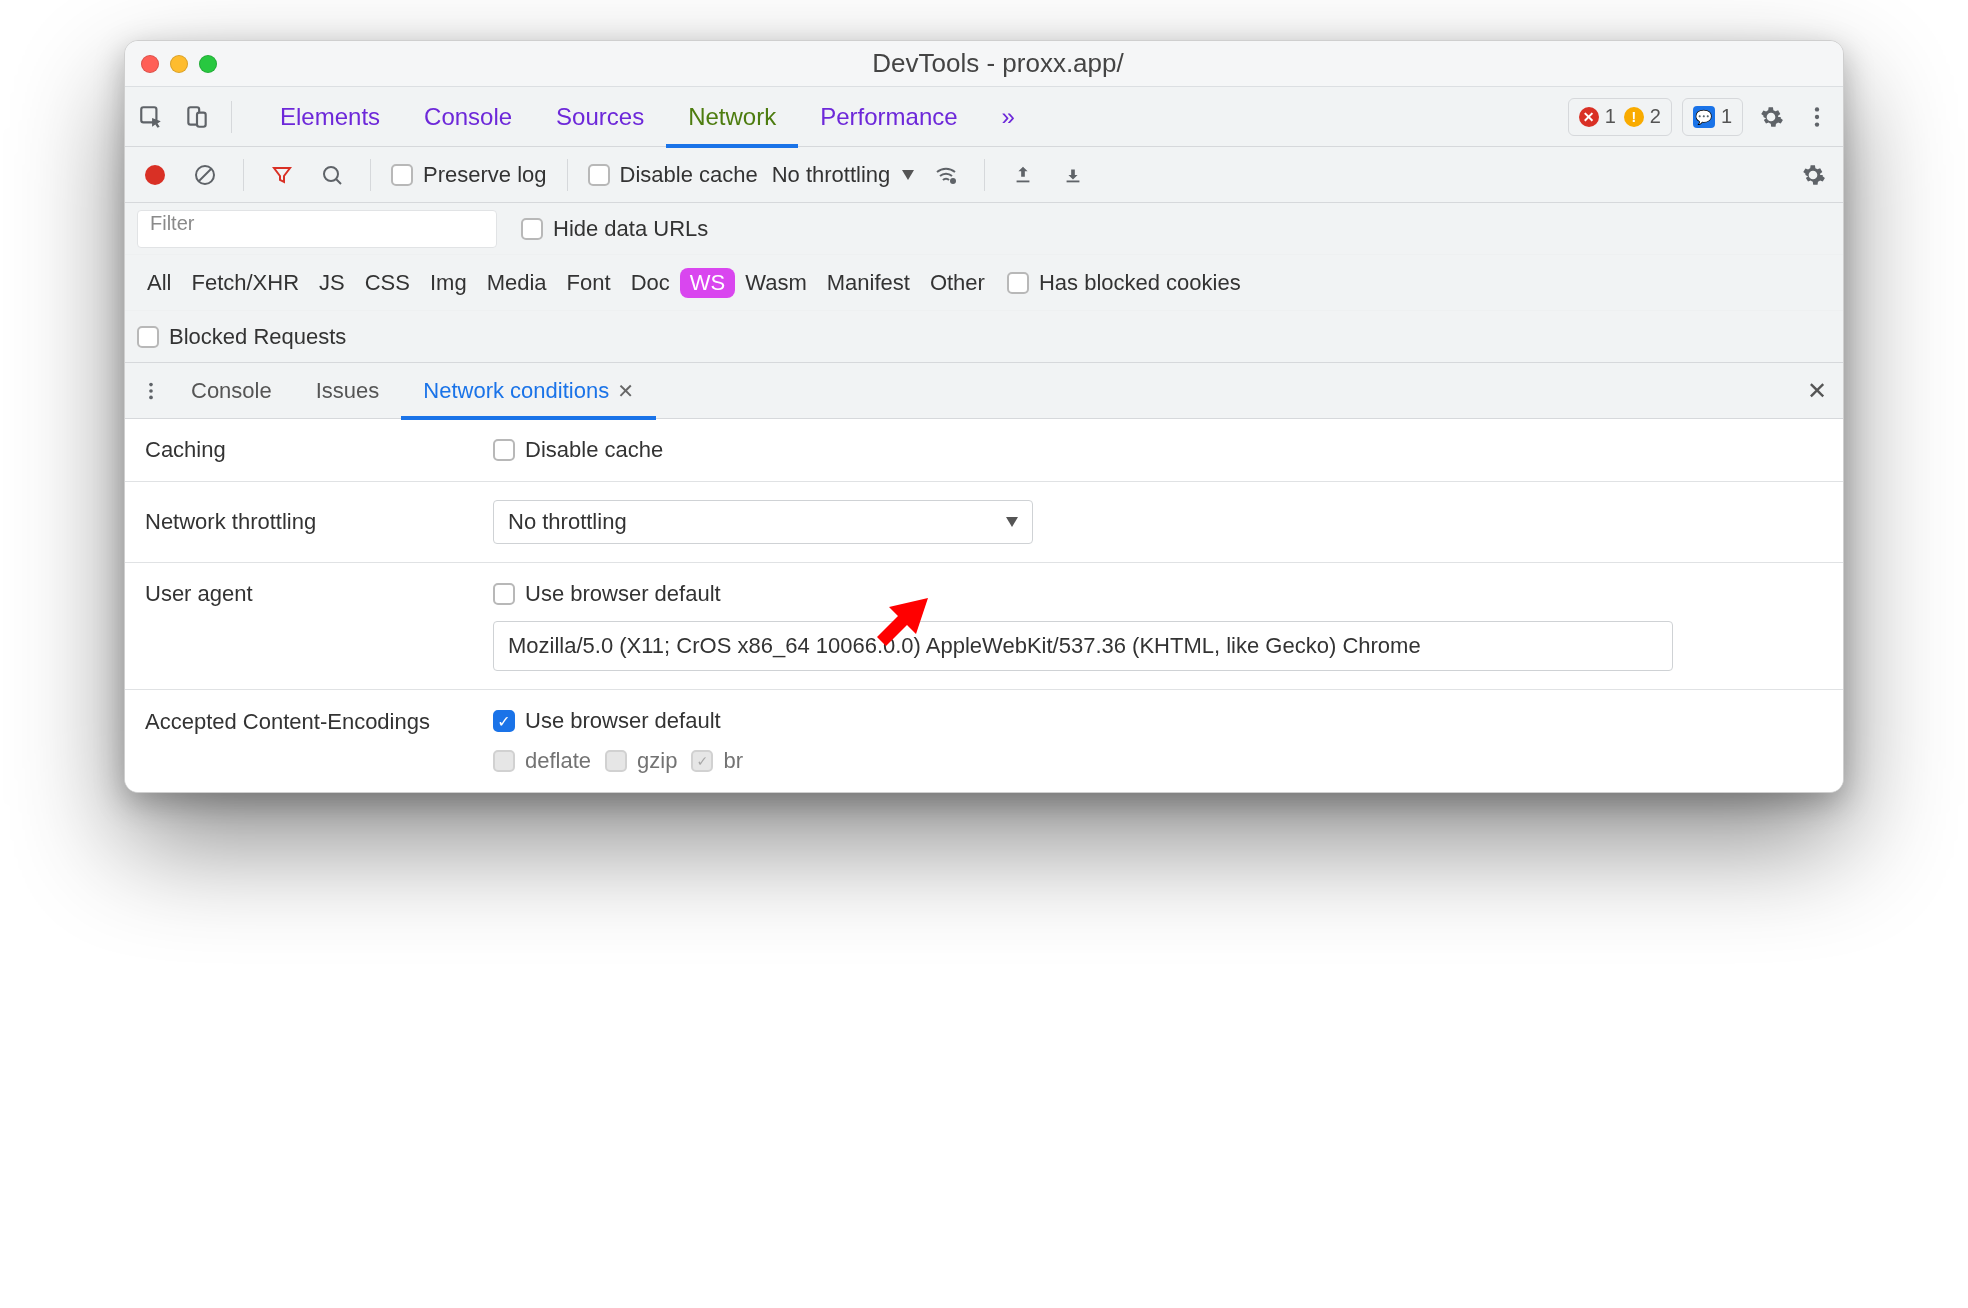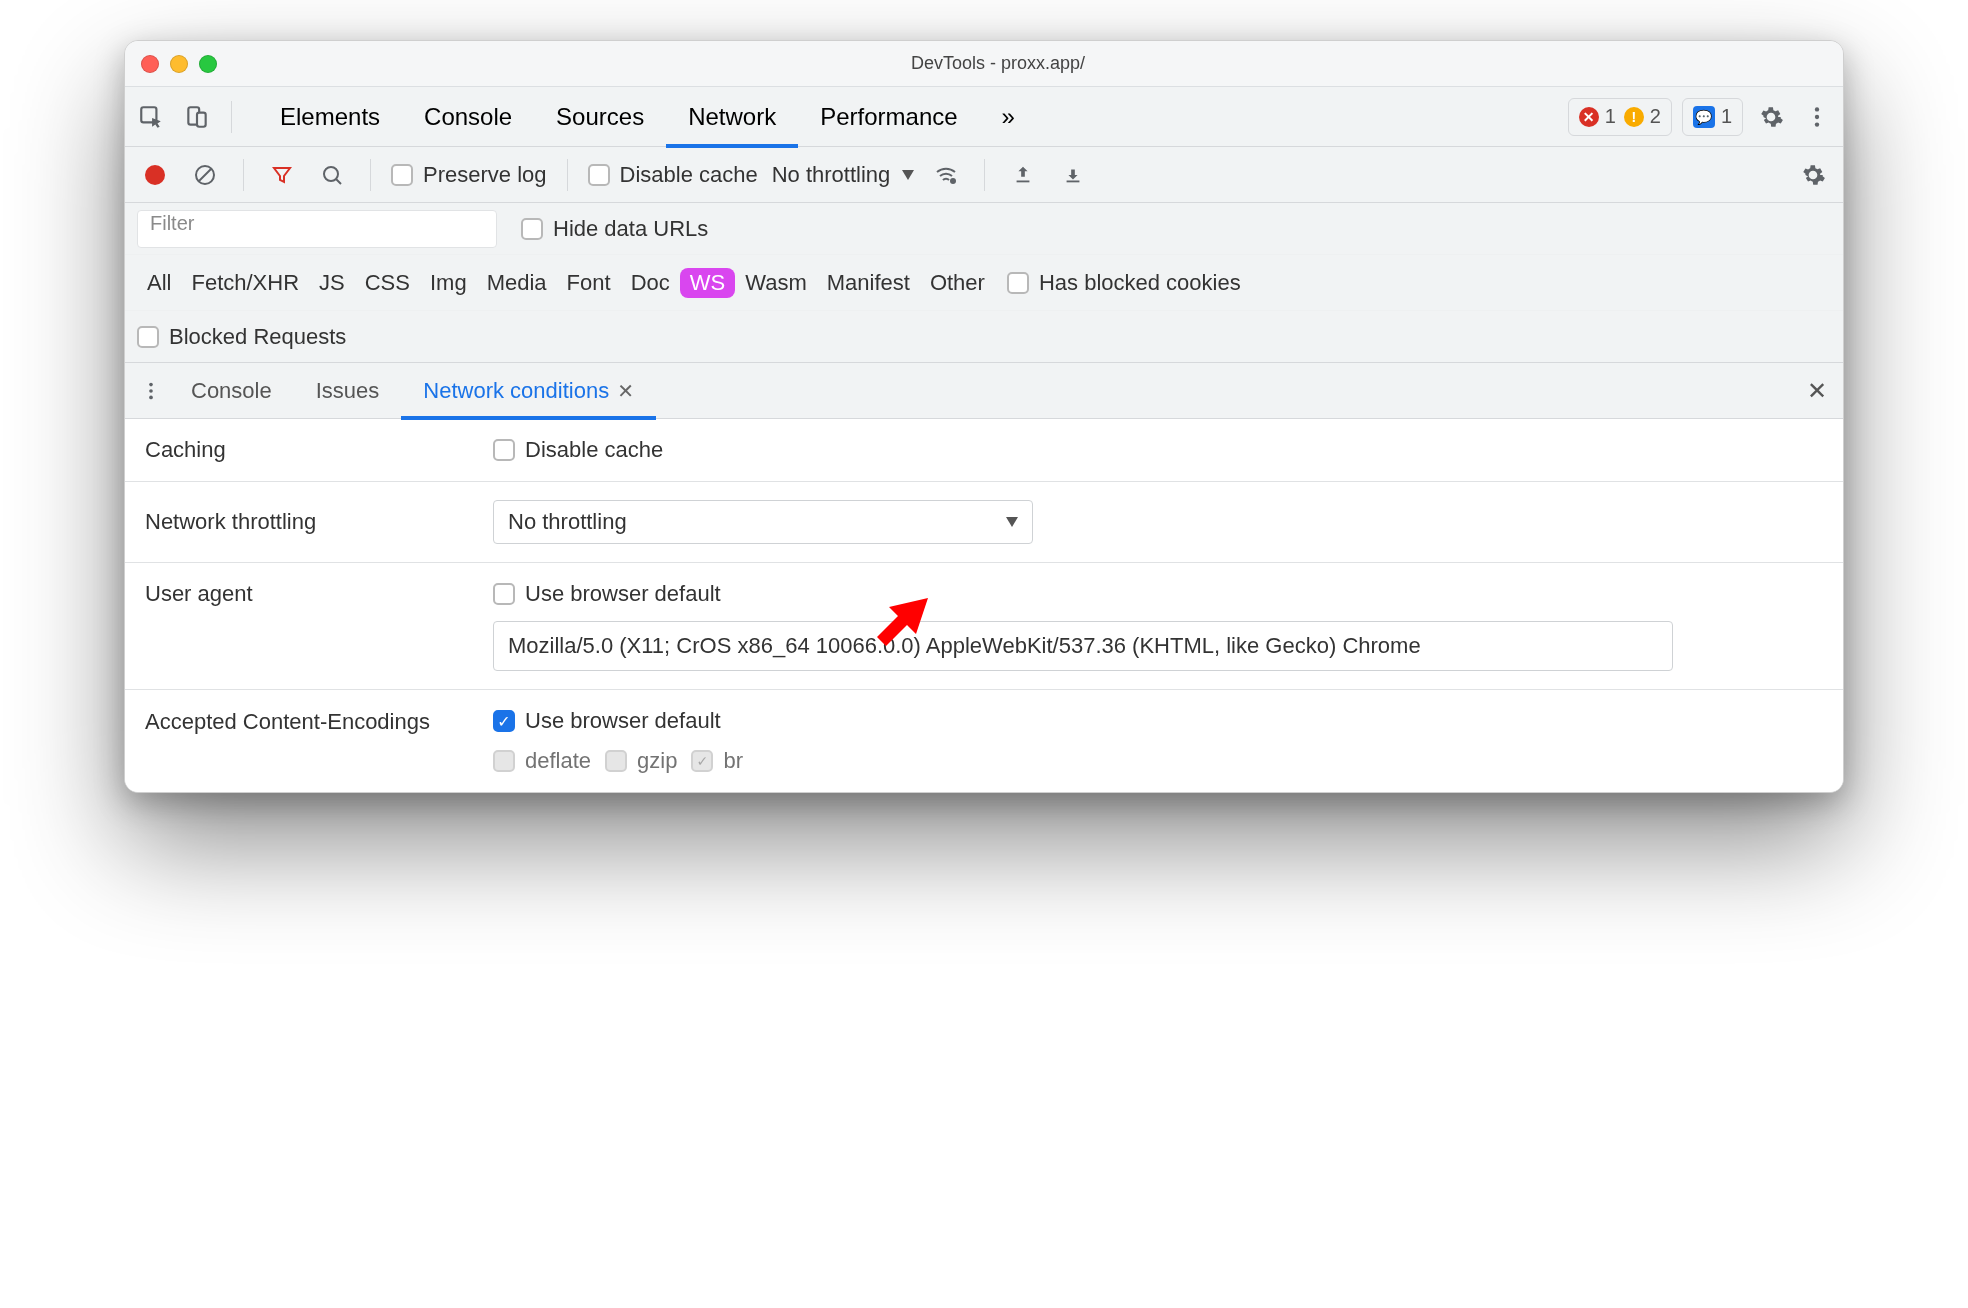--- a/index.html
+++ b/index.html
@@ -39,7 +39,7 @@
     box-shadow: inset 0 0 0 1px rgba(0,0,0,0.15);
   }
   .dot.red{background:#ff5f57}.dot.yellow{background:#febc2e}.dot.green{background:#28c840}
-  .winTitle { font-size: 18px; color:#444;margin-left:28px; }
+  .winTitle { font-size: 26px; color:#444;margin-left:28px; }
   .tabbar {
     display:flex; align-items:center;
     height:60px; border-bottom:1px solid #d6d8db;

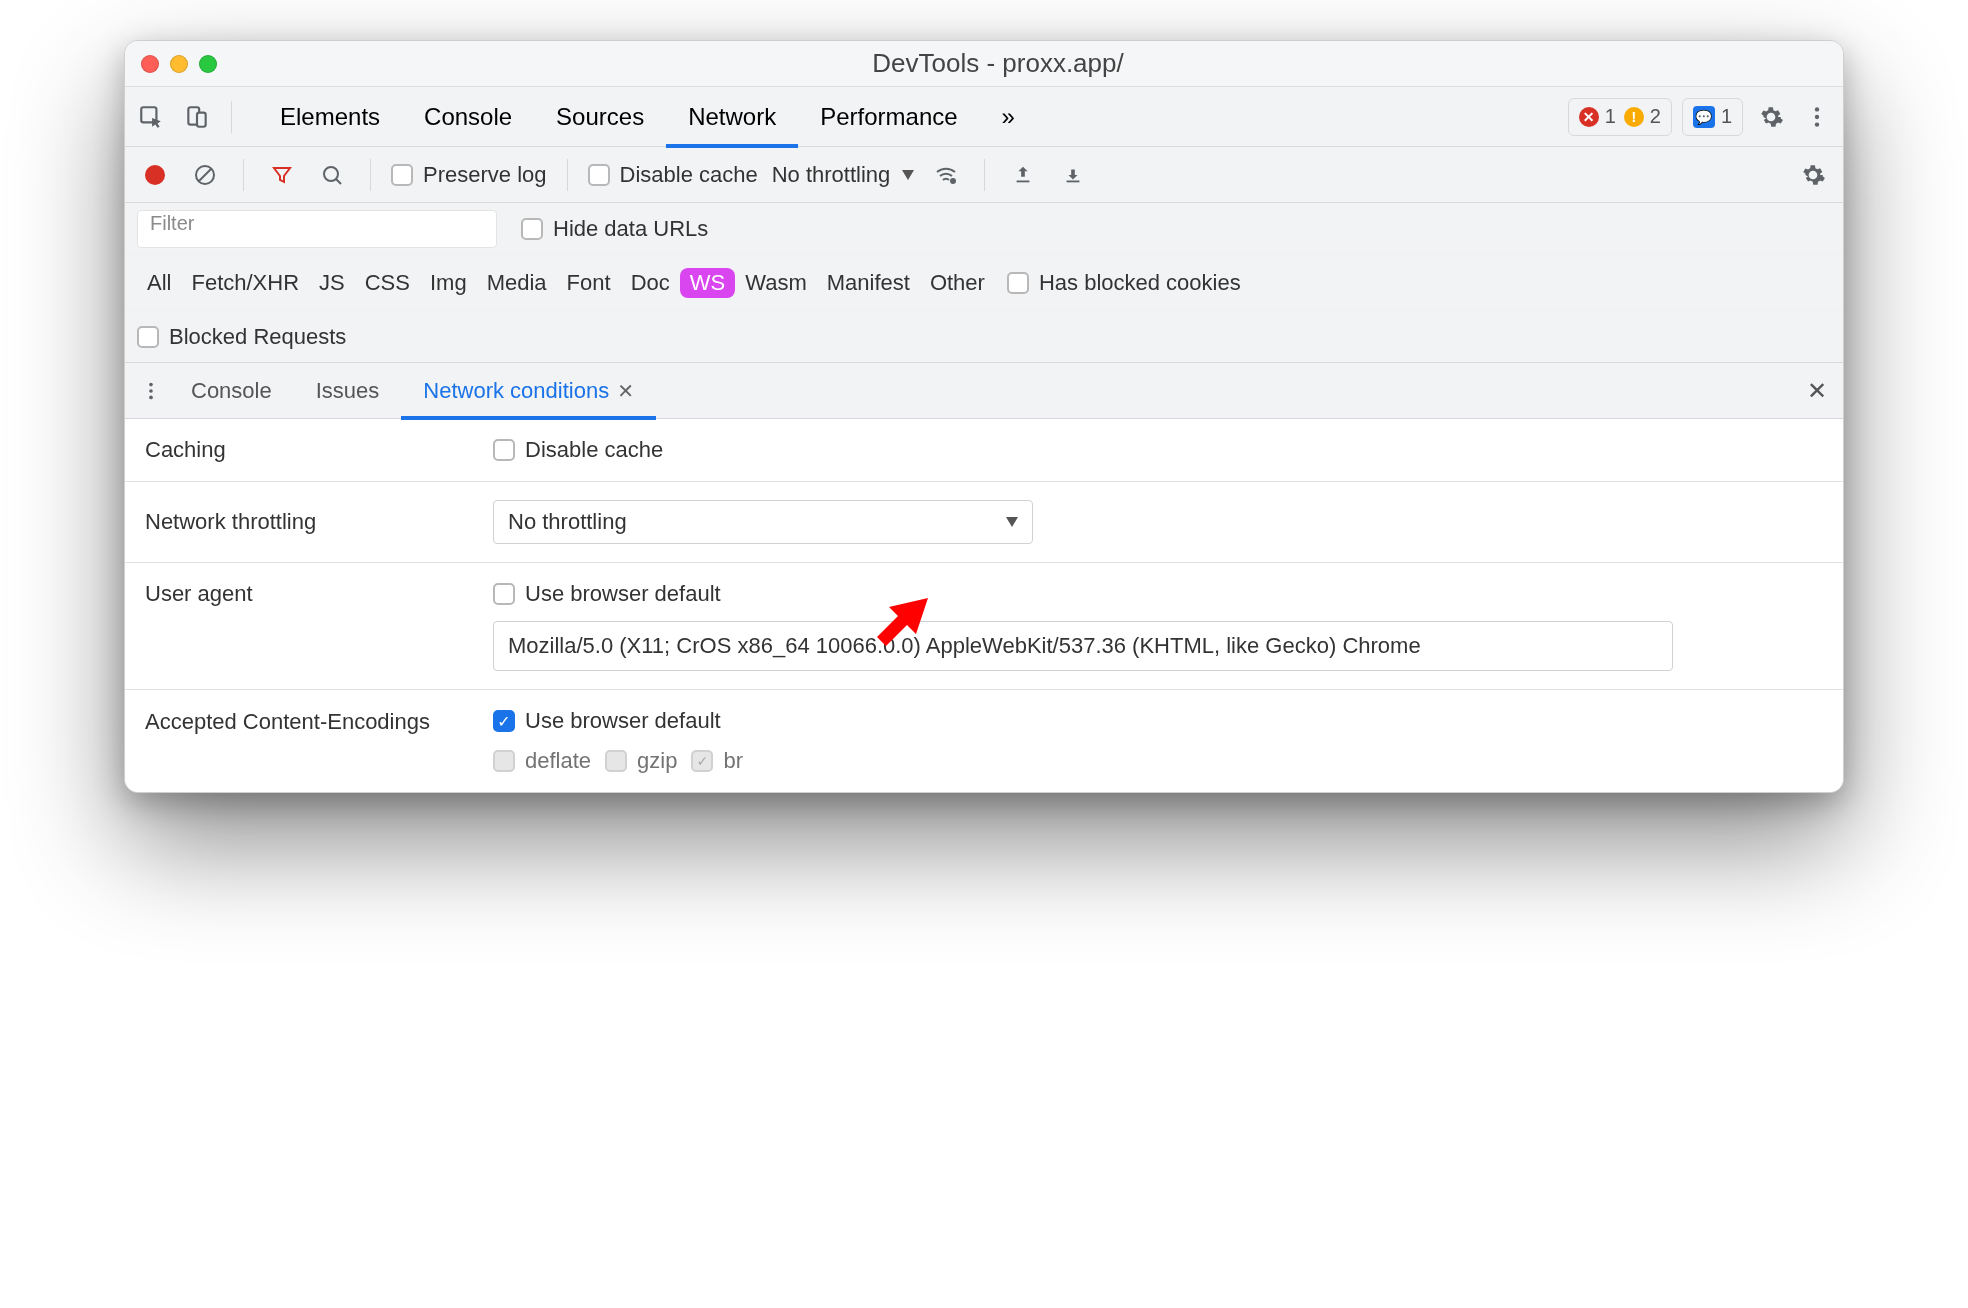--- a/index.html
+++ b/index.html
@@ -51,7 +51,7 @@
   .tabbar .tab {
     padding: 0 22px;
     display:flex; align-items:center; height:60px;
-    color:#000000; cursor:pointer; position:relative;
+    color:#6d28d9; cursor:pointer; position:relative;
   }
   .tabbar .tab.active { color:#000000; }
   .tabbar .tab.active::after{

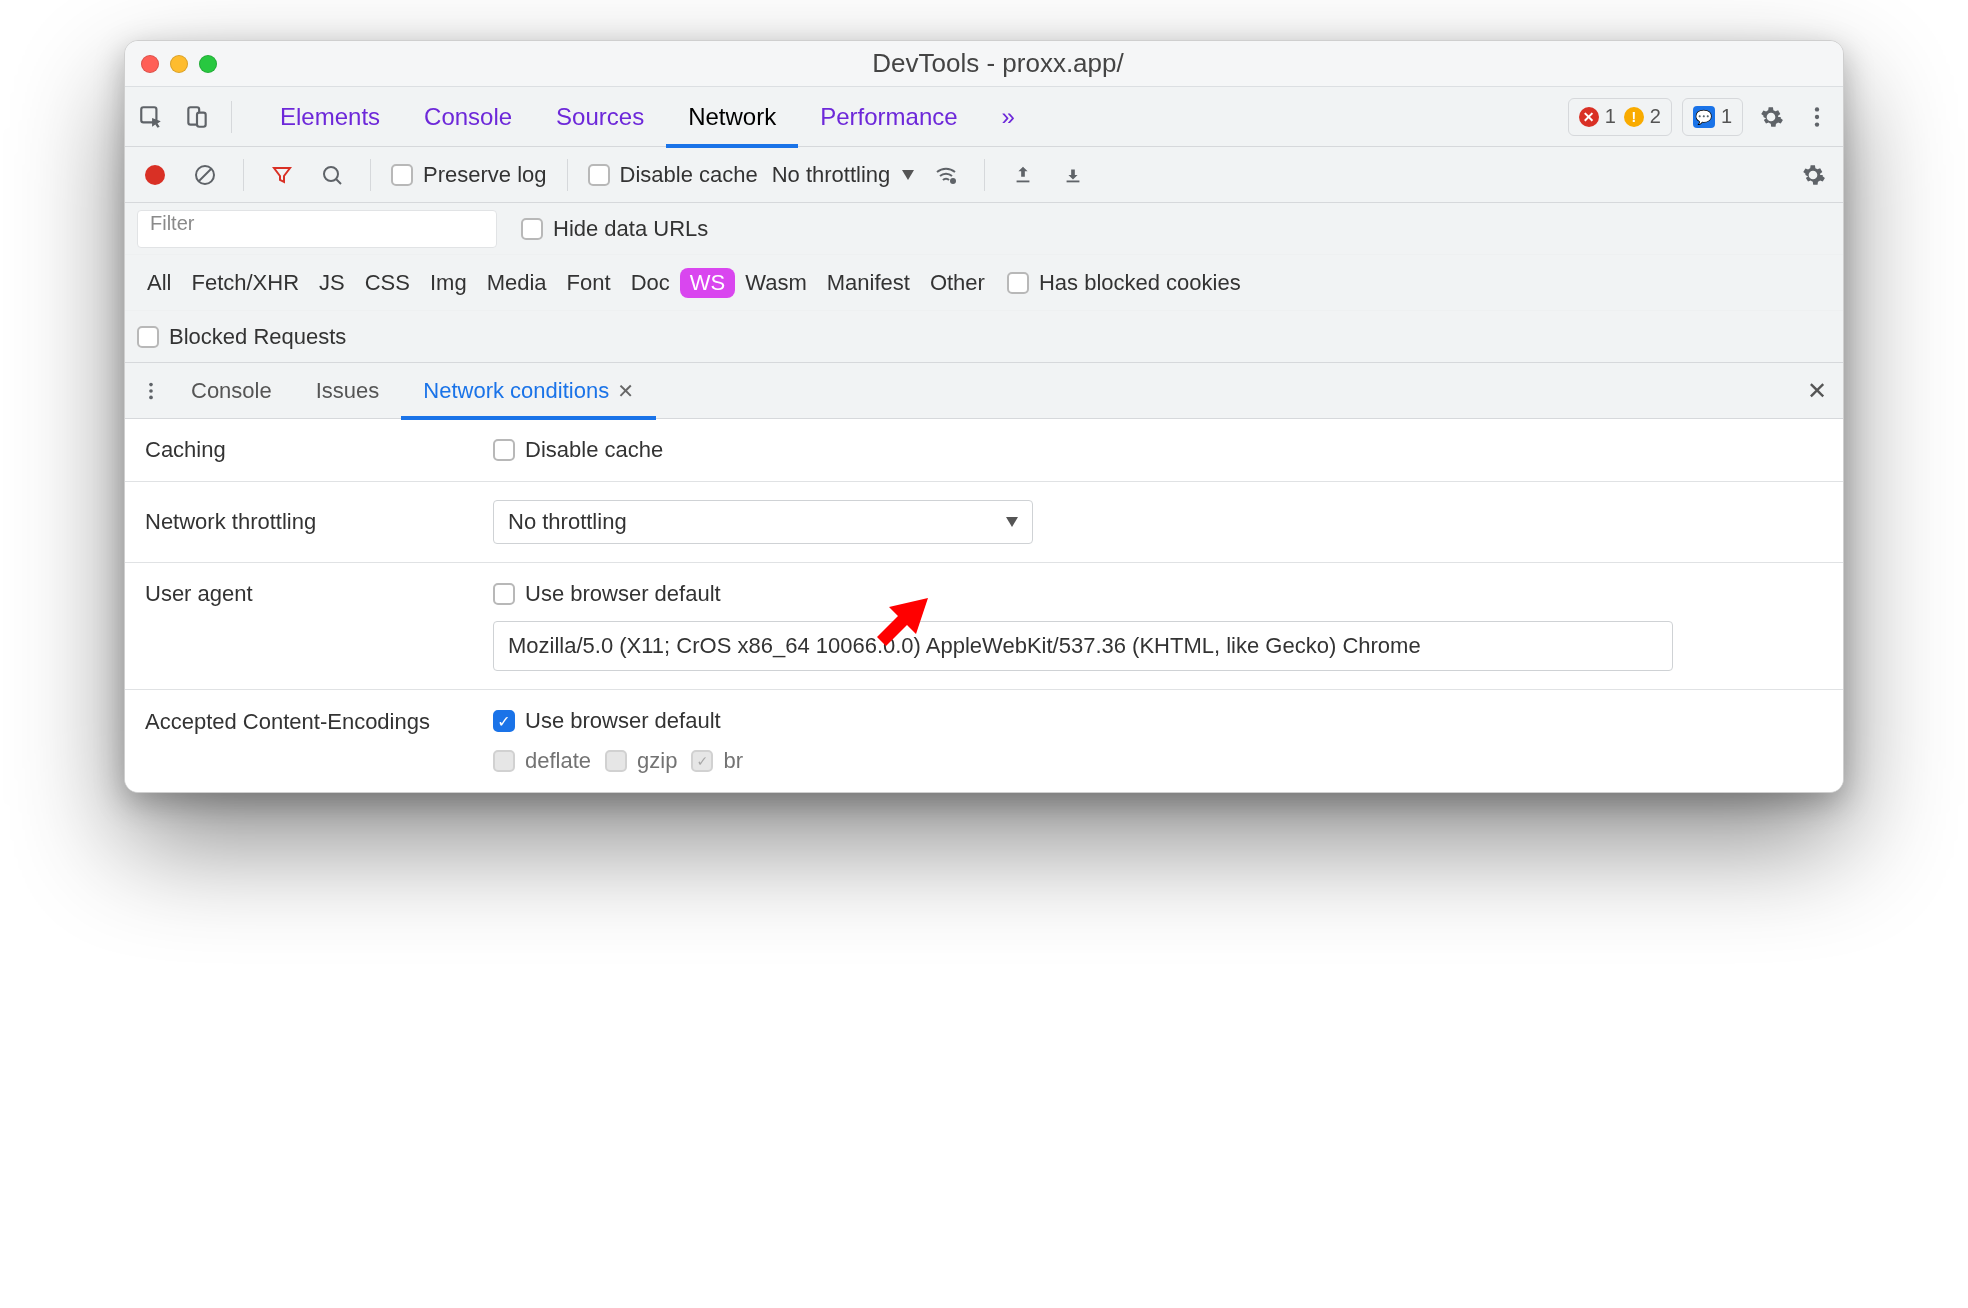--- a/index.html
+++ b/index.html
@@ -53,7 +53,7 @@
     display:flex; align-items:center; height:60px;
     color:#6d28d9; cursor:pointer; position:relative;
   }
-  .tabbar .tab.active { color:#000000; }
+  .tabbar .tab.active { color:#4d7c0f; }
   .tabbar .tab.active::after{
     content:""; position:absolute; left:0; right:0; bottom:-1px; height:4px; background:#1a73e8;
   }

